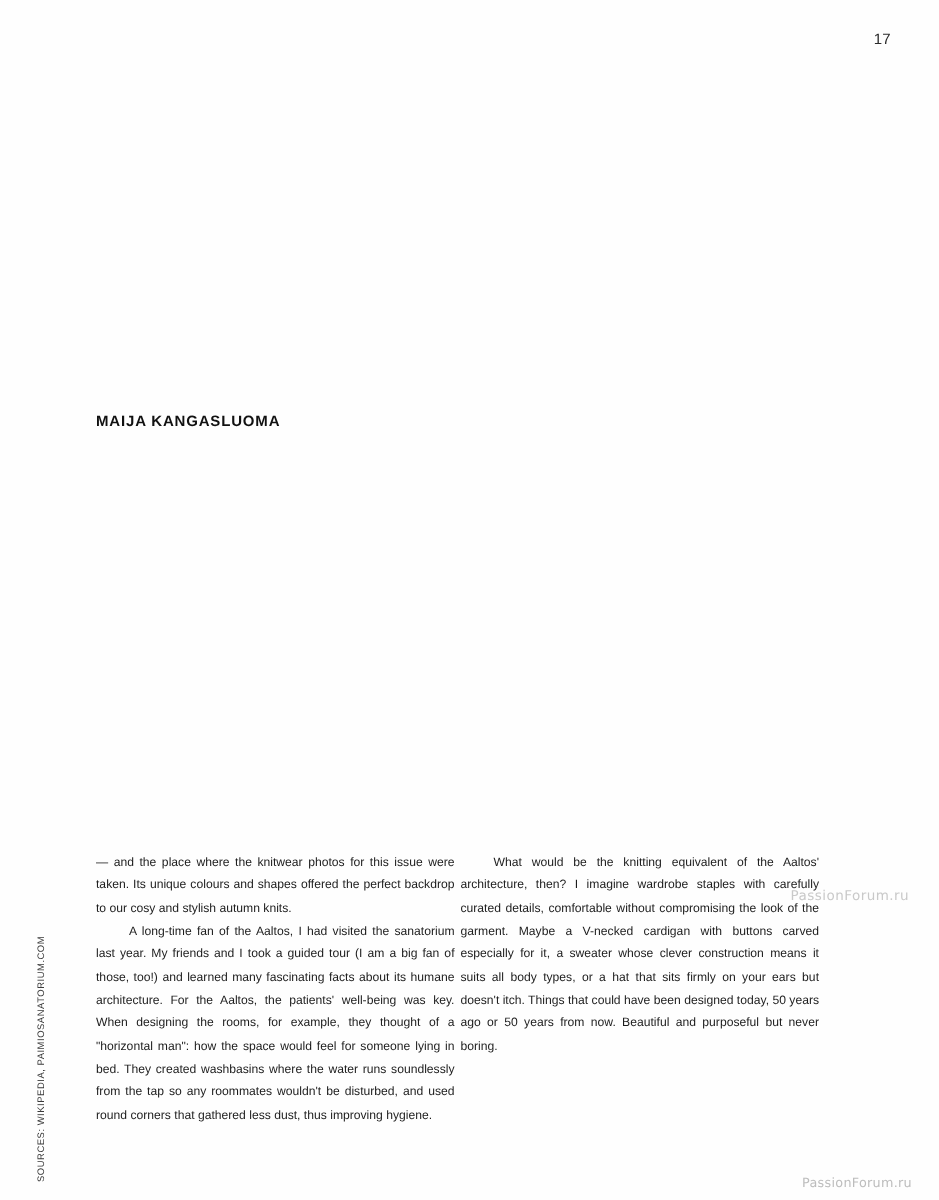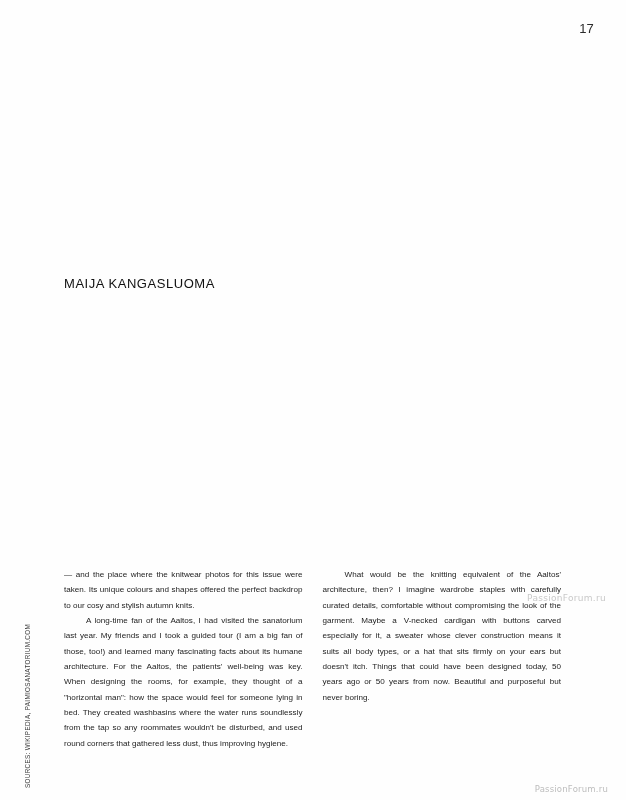--- a/index.html
+++ b/index.html
@@ -27,7 +27,7 @@
     position: absolute;
     top: 21px;
     right: 32px;
-    font-size: 13px;
+    font-size: 10px;
     color: #2b2b2b;
     letter-spacing: 0.2px;
   }

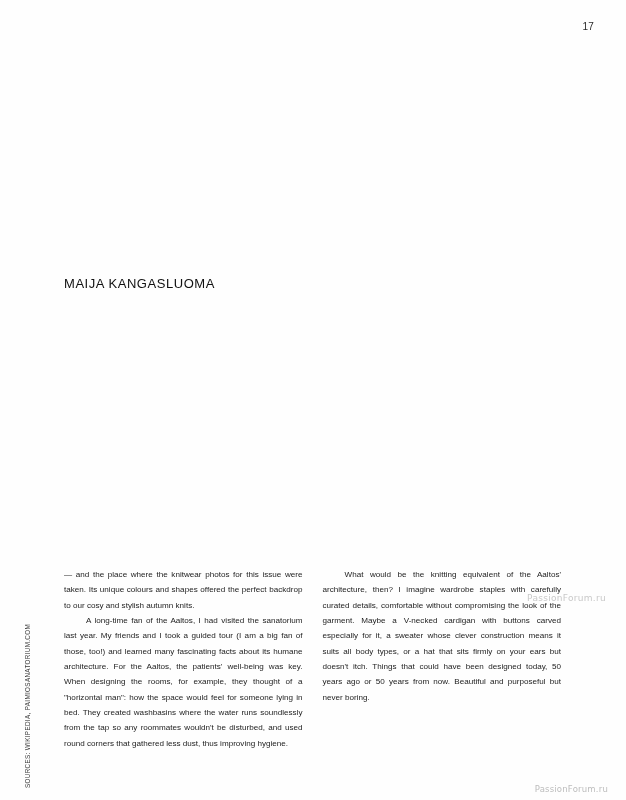--- a/index.html
+++ b/index.html
@@ -35,8 +35,8 @@
     position: absolute;
     top: 276px;
     left: 64px;
-    font-size: 13px;
-    font-weight: normal;
+    font-size: 10px;
+    font-weight: bold;
     letter-spacing: 0.55px;
     color: #111;
     text-align: right;

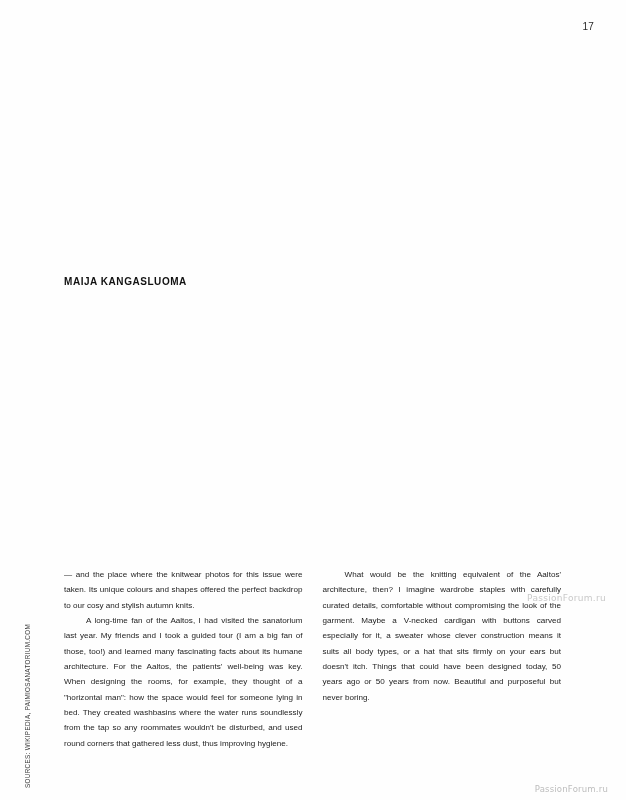--- a/index.html
+++ b/index.html
@@ -58,7 +58,7 @@
     left: 64px;
     width: 497px;
     display: flex;
-    gap: 20px;
+    gap: 4px;
   }
   .col {
     width: 239px;

